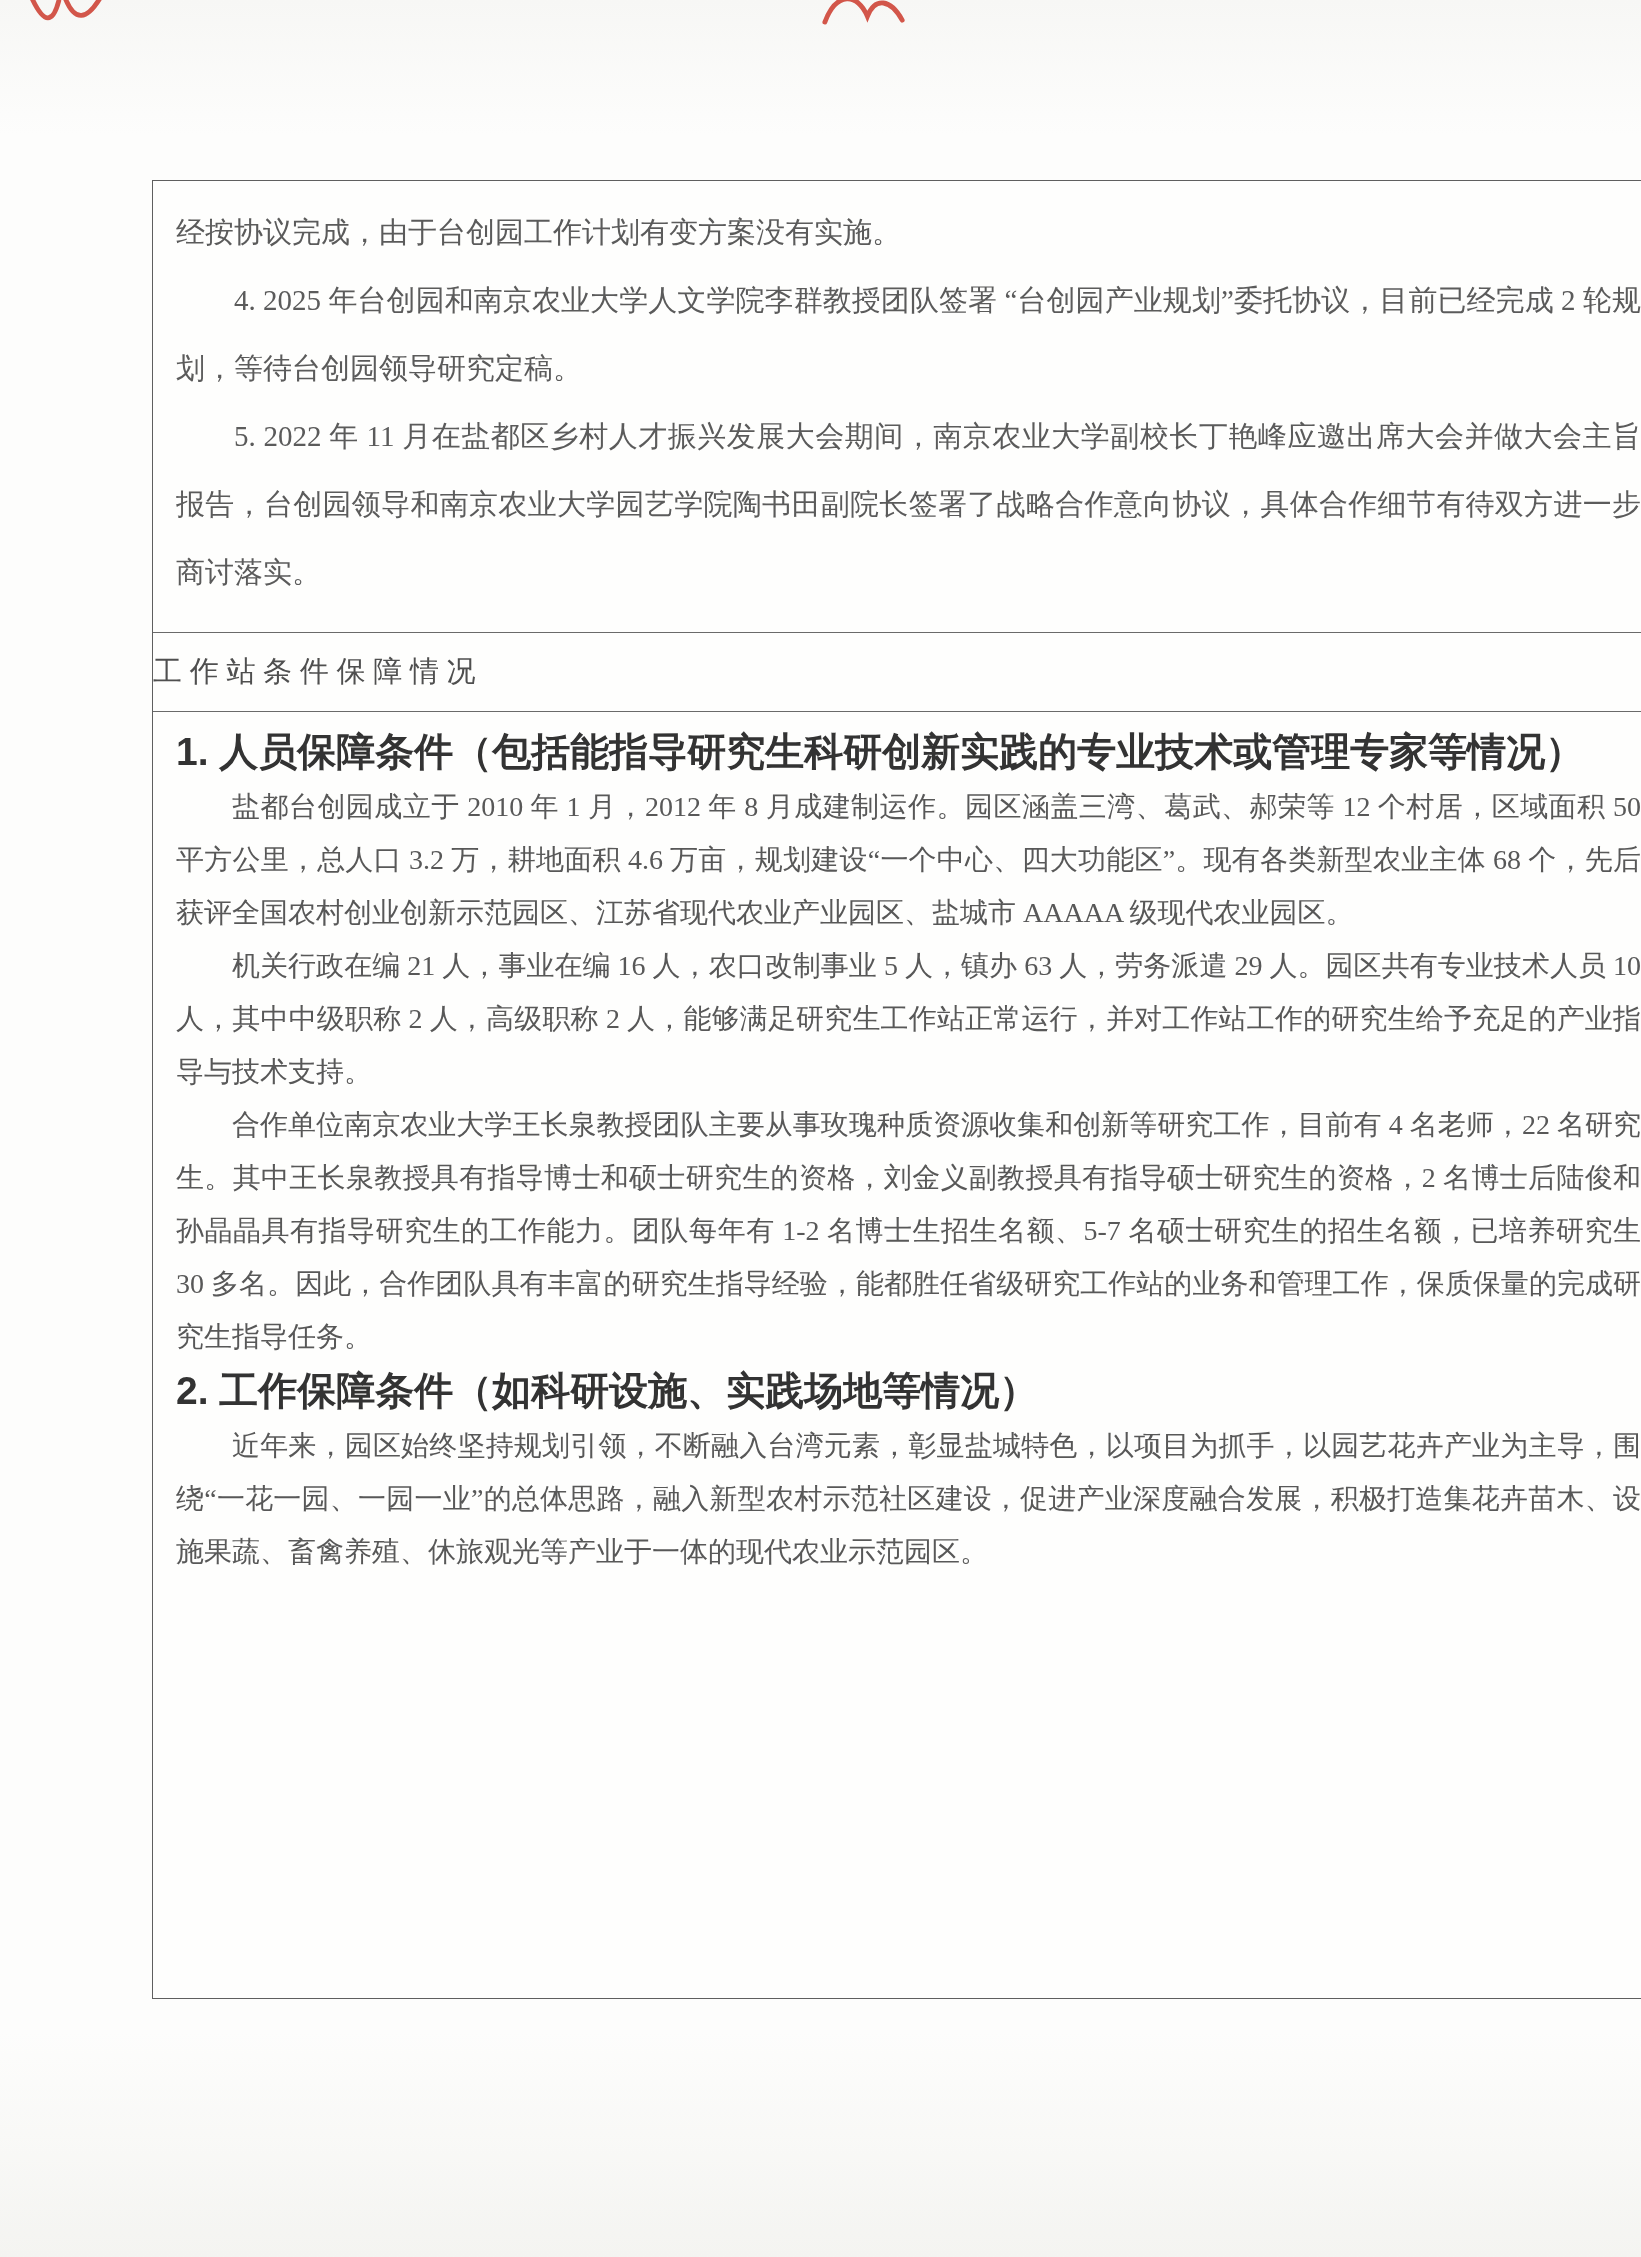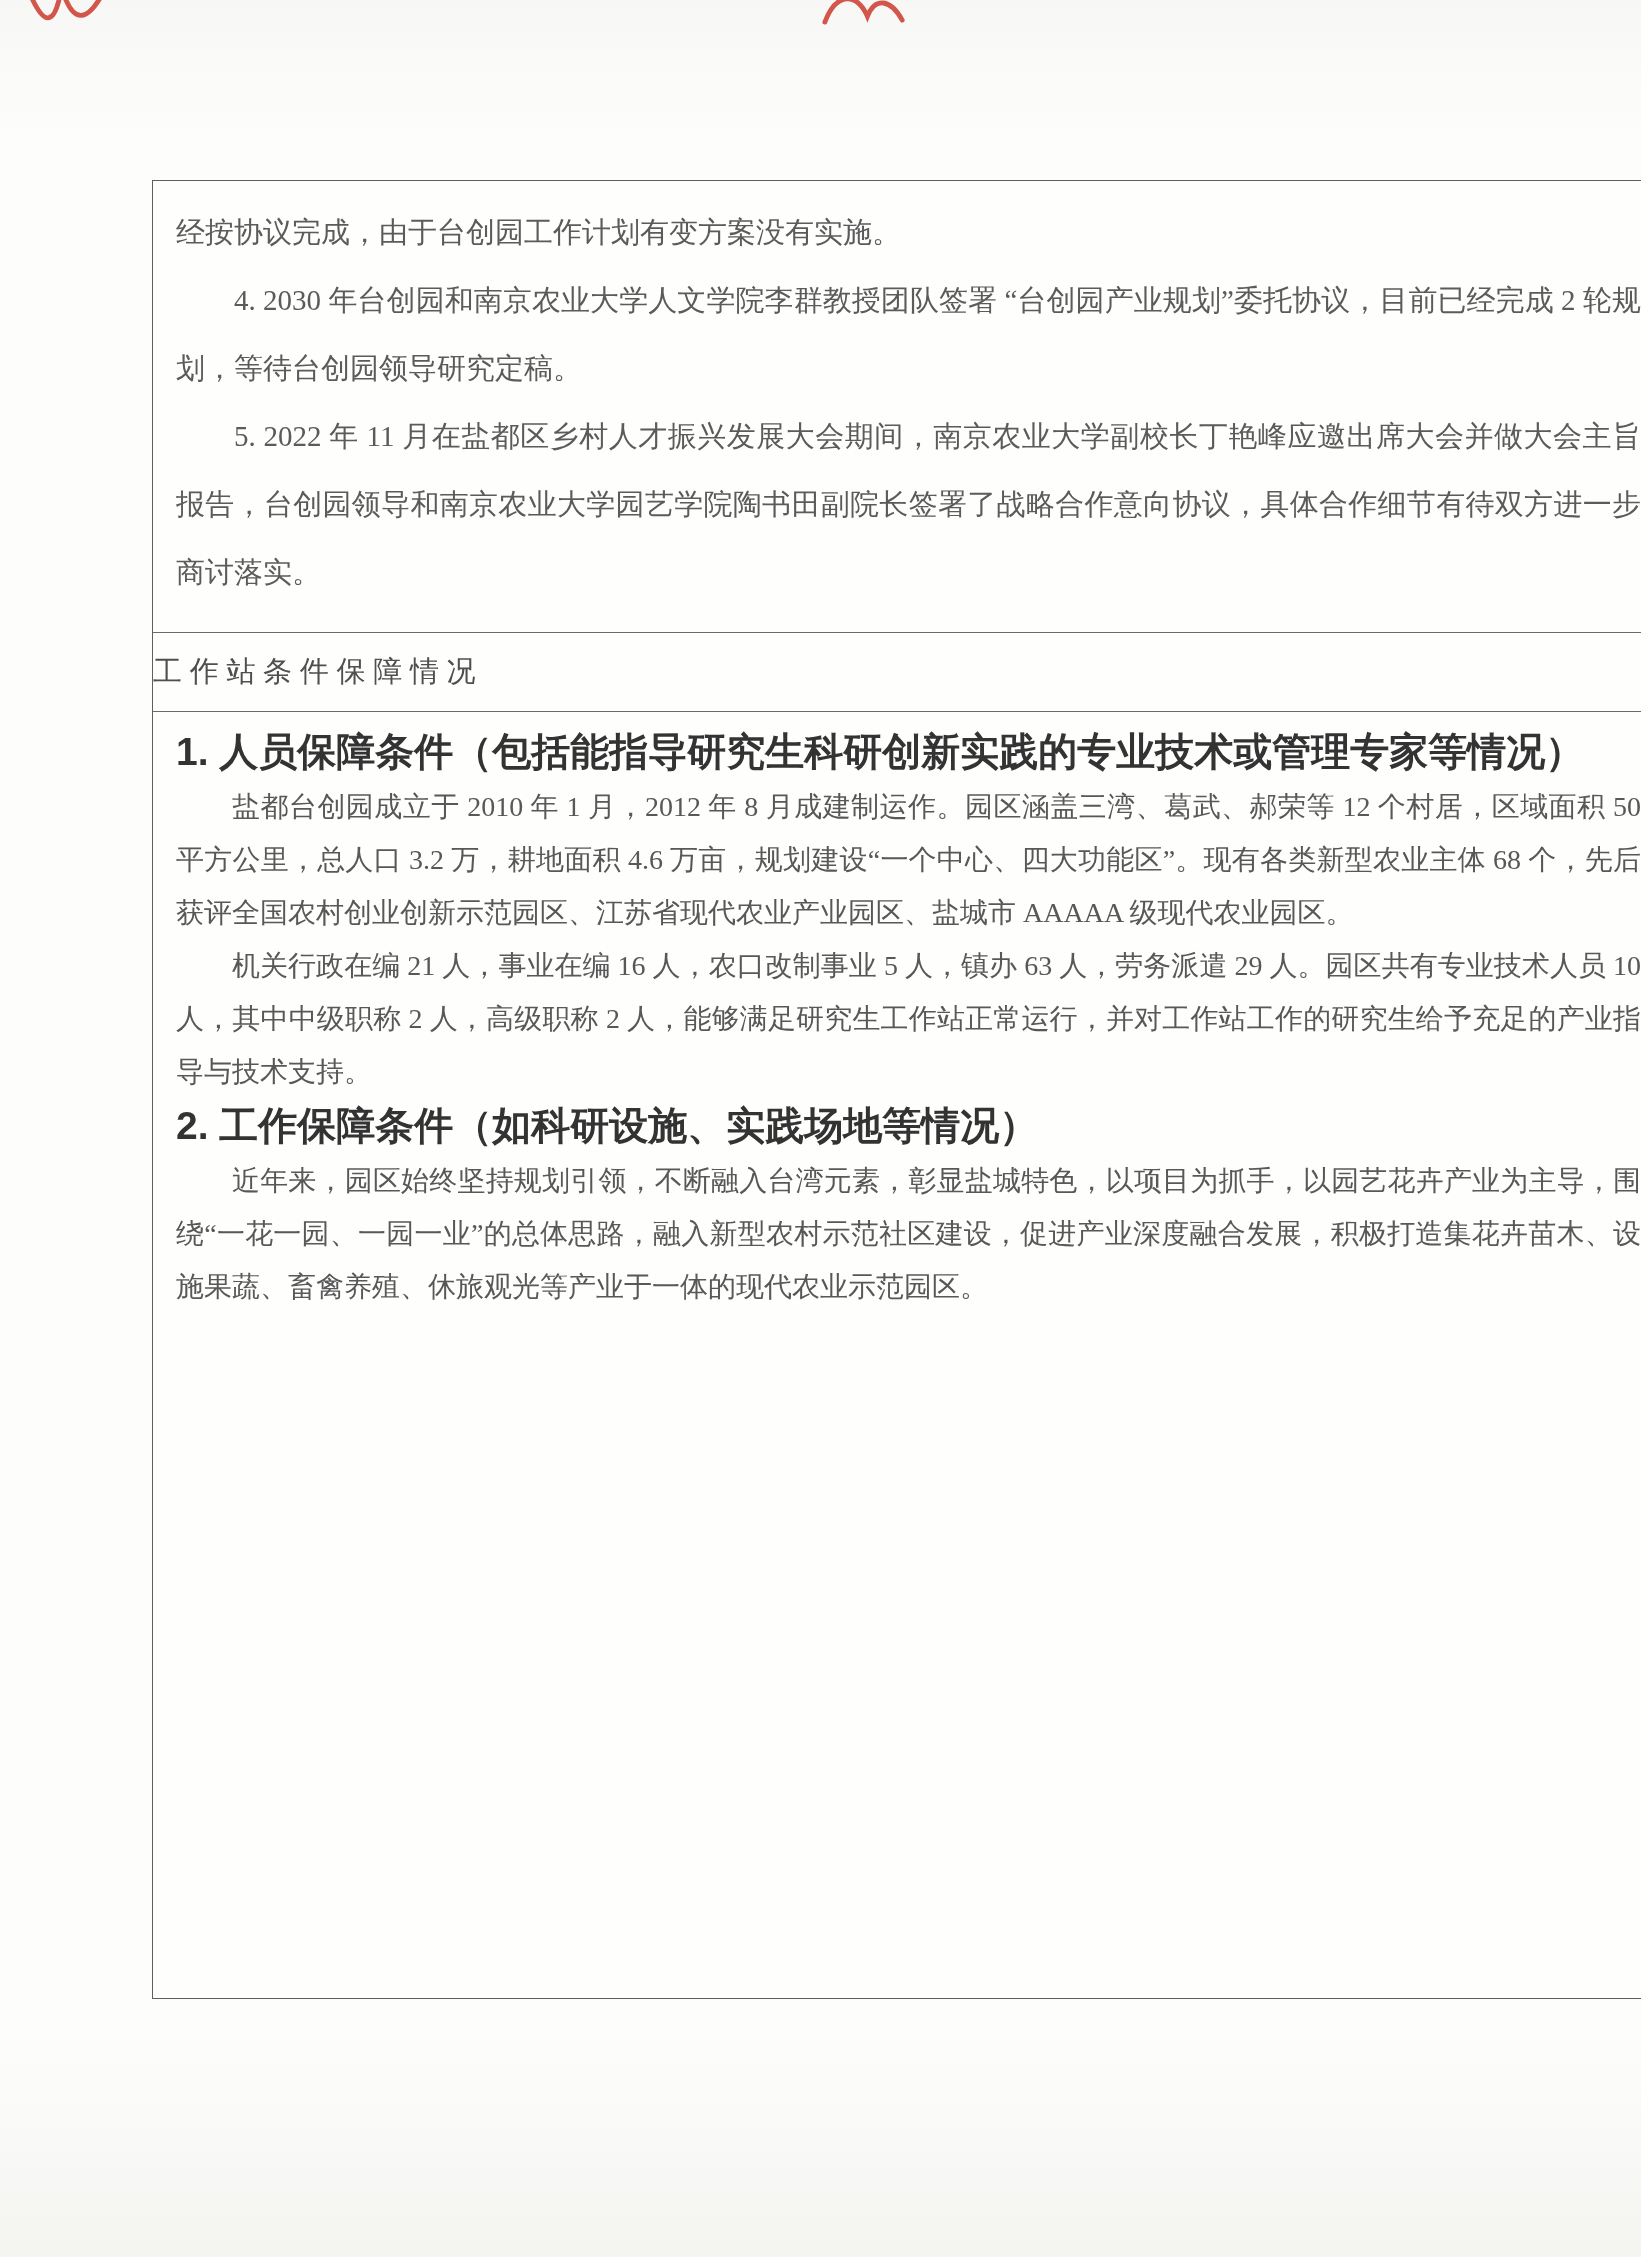--- a/index.html
+++ b/index.html
@@ -79,7 +79,7 @@
 
     <div class="row row-continuation">
       <p class="para noindent">经按协议完成，由于台创园工作计划有变方案没有实施。</p>
-      <p class="para">4. 2030 年台创园和南京农业大学人文学院李群教授团队签署 “台创园产业规划”委托协议，目前已经完成 2 轮规划，等待台创园领导研究定稿。</p>
+      <p class="para">4. 2025 年台创园和南京农业大学人文学院李群教授团队签署 “台创园产业规划”委托协议，目前已经完成 2 轮规划，等待台创园领导研究定稿。</p>
       <p class="para">5. 2022 年 11 月在盐都区乡村人才振兴发展大会期间，南京农业大学副校长丁艳峰应邀出席大会并做大会主旨报告，台创园领导和南京农业大学园艺学院陶书田副院长签署了战略合作意向协议，具体合作细节有待双方进一步商讨落实。</p>
     </div>
 

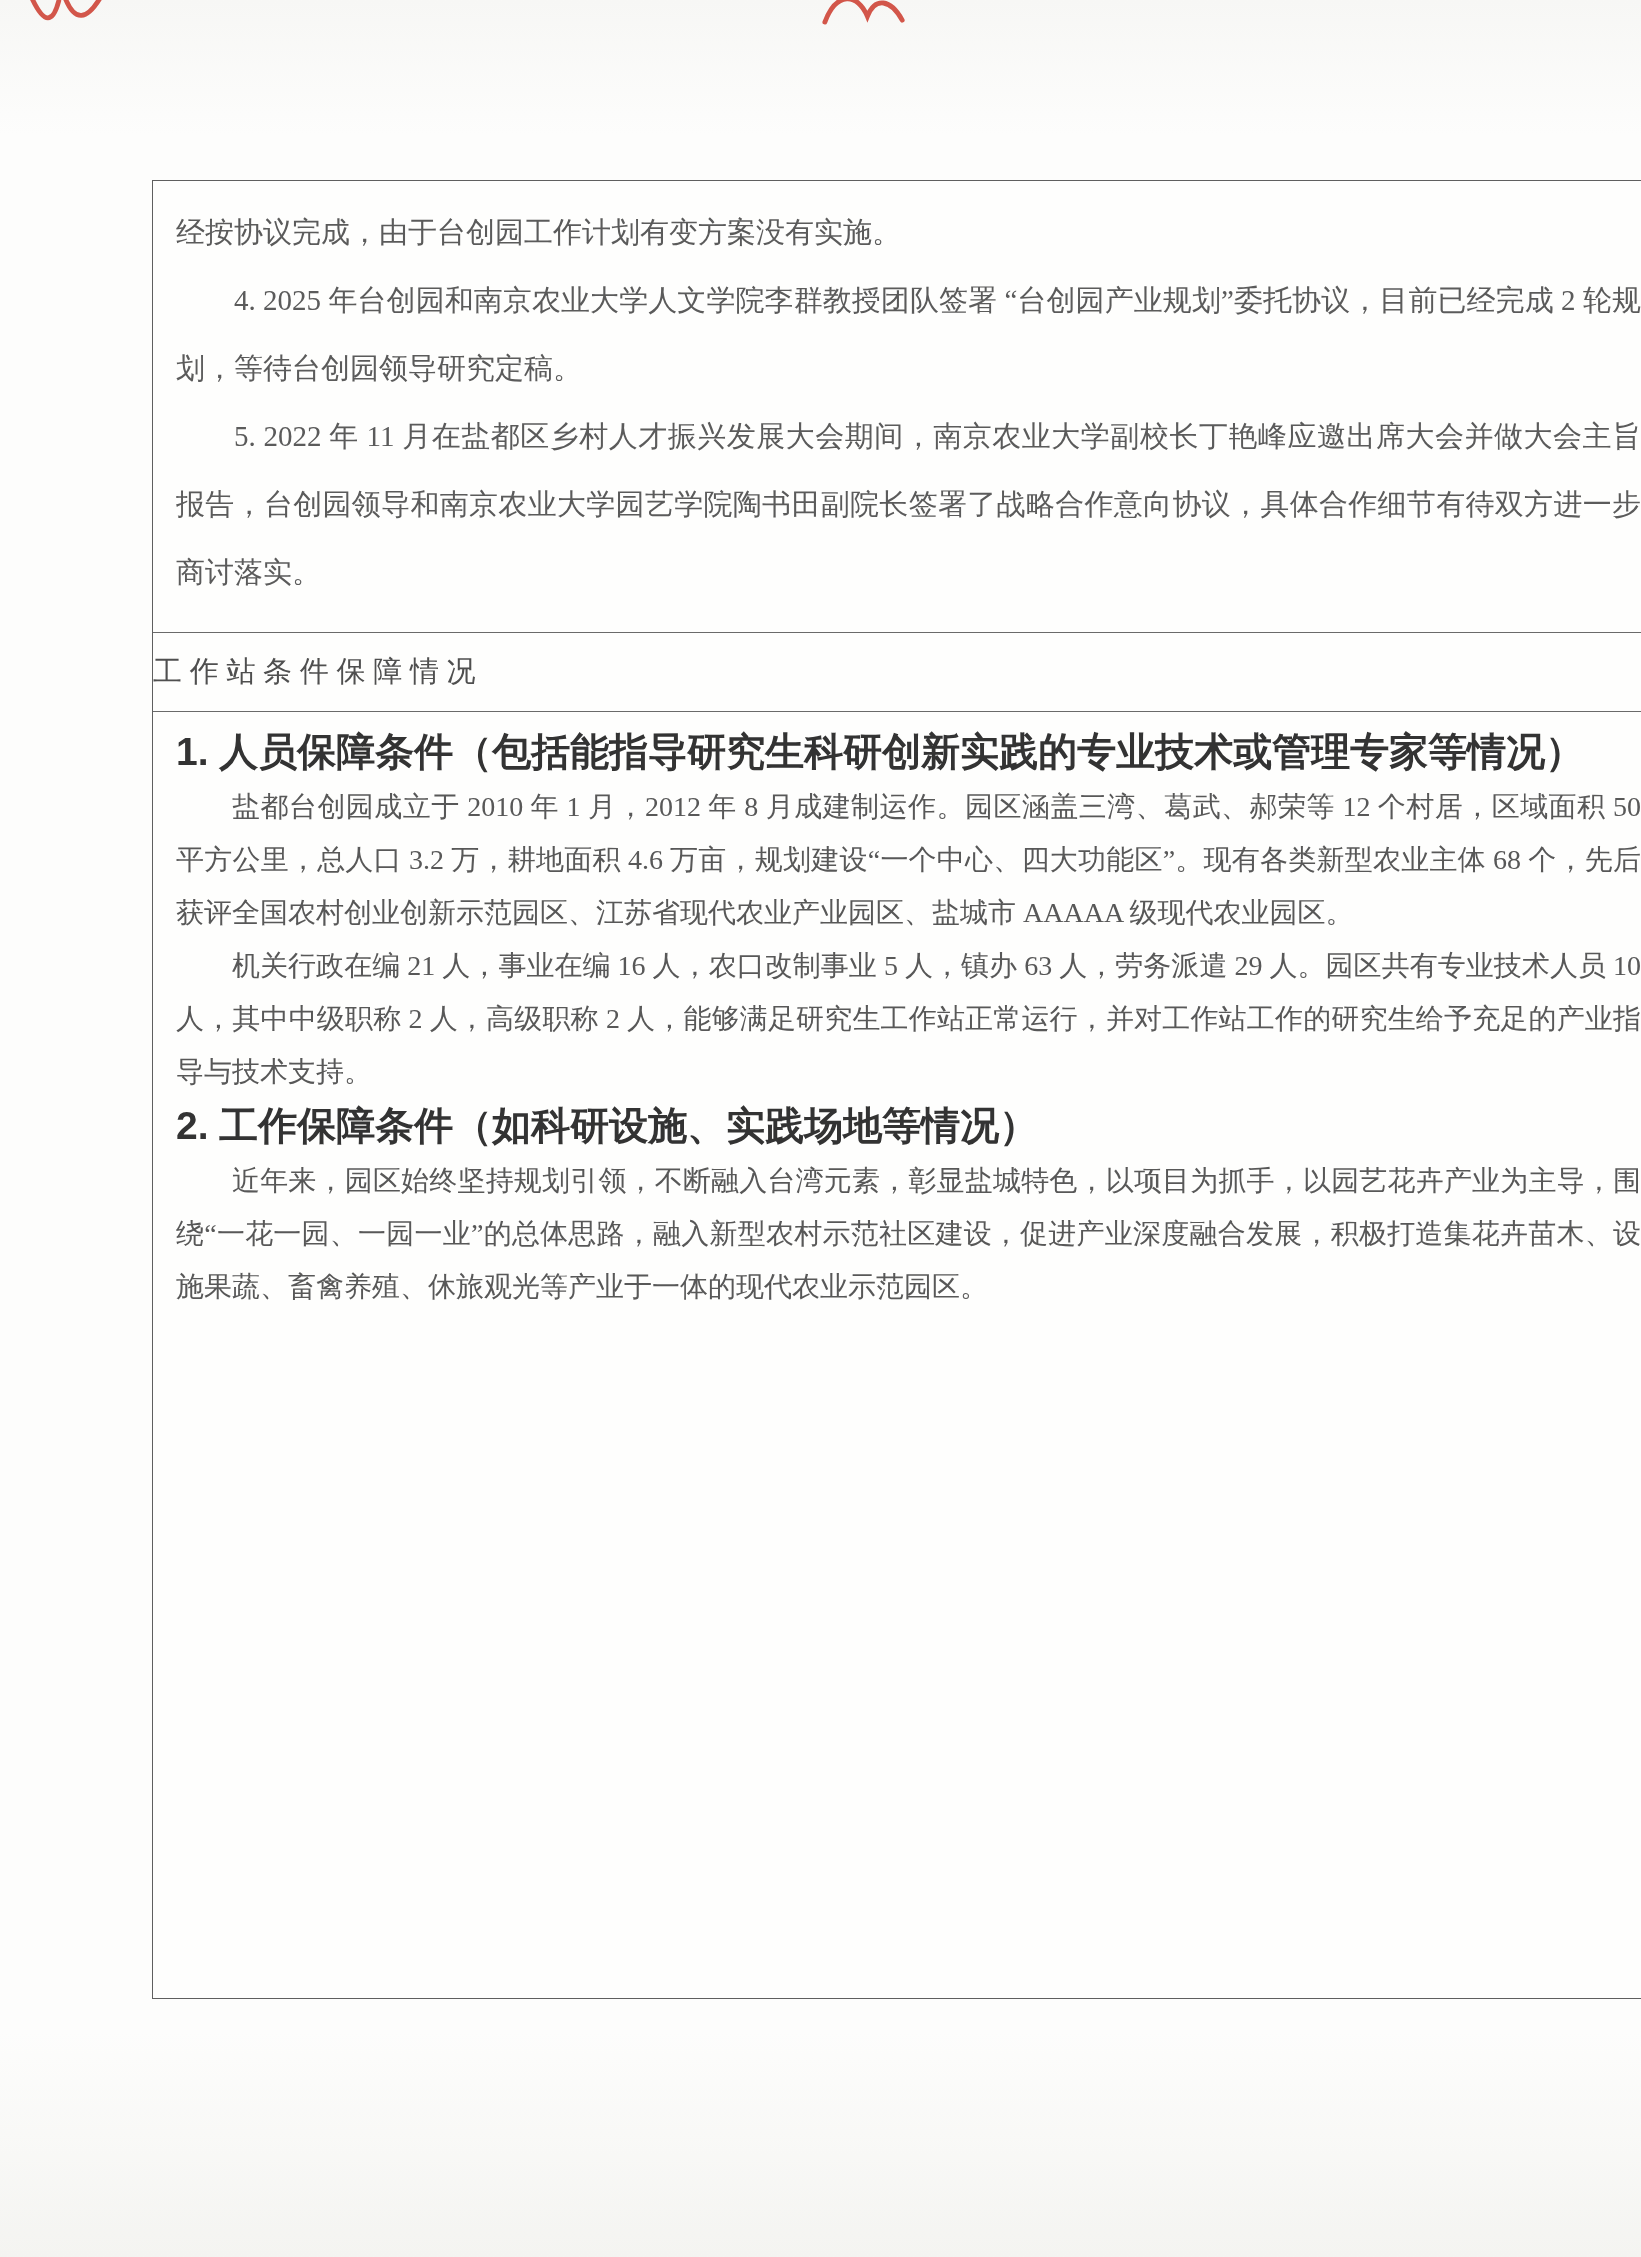--- a/index.html
+++ b/index.html
@@ -92,6 +92,7 @@
       <h3 class="sec">1. 人员保障条件（包括能指导研究生科研创新实践的专业技术或管理专家等情况）</h3>
       <p class="para">盐都台创园成立于 2010 年 1 月，2012 年 8 月成建制运作。园区涵盖三湾、葛武、郝荣等 12 个村居，区域面积 50 平方公里，总人口 3.2 万，耕地面积 4.6 万亩，规划建设“一个中心、四大功能区”。现有各类新型农业主体 68 个，先后获评全国农村创业创新示范园区、江苏省现代农业产业园区、盐城市 AAAAA 级现代农业园区。</p>
       <p class="para">机关行政在编 21 人，事业在编 16 人，农口改制事业 5 人，镇办 63 人，劳务派遣 29 人。园区共有专业技术人员 10 人，其中中级职称 2 人，高级职称 2 人，能够满足研究生工作站正常运行，并对工作站工作的研究生给予充足的产业指导与技术支持。</p>
+      <p class="para">合作单位南京农业大学王长泉教授团队主要从事玫瑰种质资源收集和创新等研究工作，目前有 4 名老师，22 名研究生。其中王长泉教授具有指导博士和硕士研究生的资格，刘金义副教授具有指导硕士研究生的资格，2 名博士后陆俊和孙晶晶具有指导研究生的工作能力。团队每年有 1-2 名博士生招生名额、5-7 名硕士研究生的招生名额，已培养研究生 30 多名。因此，合作团队具有丰富的研究生指导经验，能都胜任省级研究工作站的业务和管理工作，保质保量的完成研究生指导任务。</p>
 
       <h3 class="sec">2. 工作保障条件（如科研设施、实践场地等情况）</h3>
       <p class="para">近年来，园区始终坚持规划引领，不断融入台湾元素，彰显盐城特色，以项目为抓手，以园艺花卉产业为主导，围绕“一花一园、一园一业”的总体思路，融入新型农村示范社区建设，促进产业深度融合发展，积极打造集花卉苗木、设施果蔬、畜禽养殖、休旅观光等产业于一体的现代农业示范园区。</p>

